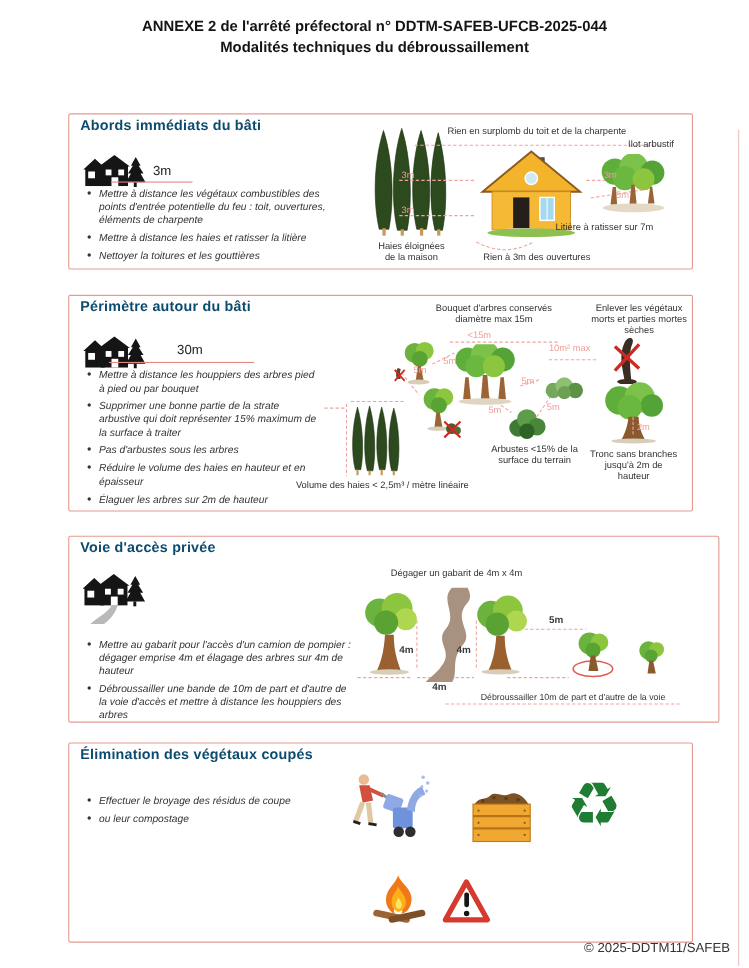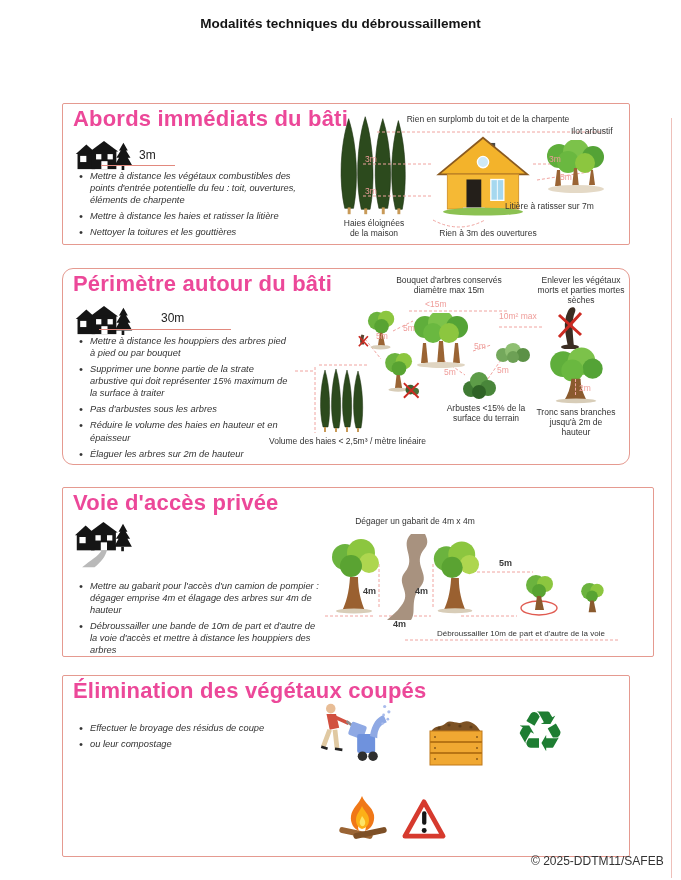--- a/index.html
+++ b/index.html
@@ -36,6 +36,7 @@
 <div class="page">
 
   <div class="title">
+    <div>ANNEXE 2 de l'arrêté préfectoral n° DDTM-SAFEB-UFCB-2025-044</div>
     <div>Modalités techniques du débroussaillement</div>
   </div>
   <div class="scan-edge"></div>

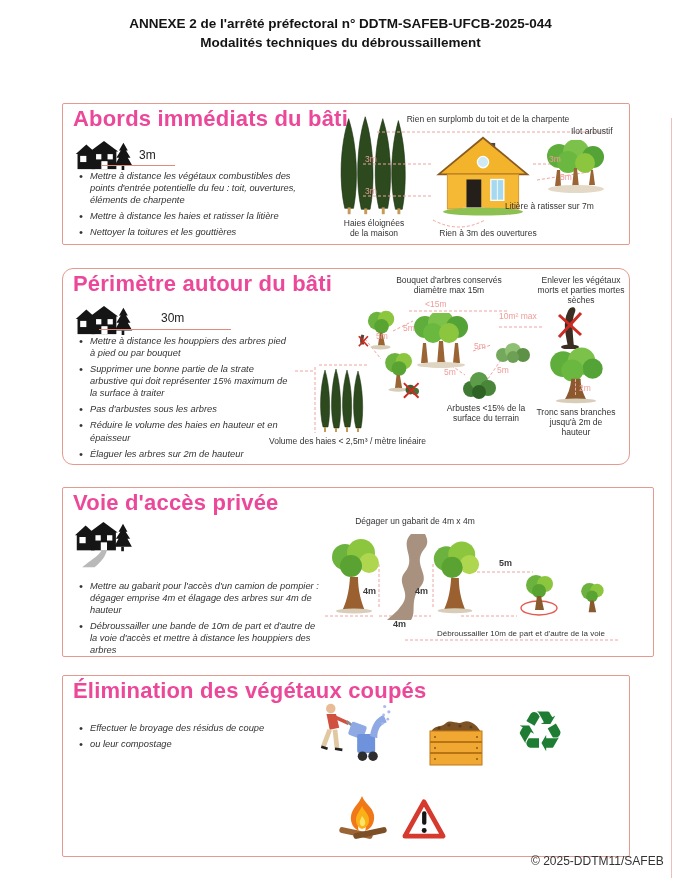--- a/index.html
+++ b/index.html
@@ -13,7 +13,7 @@
   #box2{top:268px;height:195px;border-radius:11px;}
   #box3{top:487px;height:168px;padding-left:24px;}
   #box4{top:675px;height:180px;}
-  .box h2{position:absolute;left:10px;top:2px;margin:0;font-size:22px;color:#ec4899;
+  .box h2{position:absolute;left:10px;top:2px;margin:0;font-size:13px;color:#0c4a6e;
           font-weight:bold;letter-spacing:.2px;}
   .art{position:absolute;}
   .dist{position:absolute;font-size:12px;color:#222;}

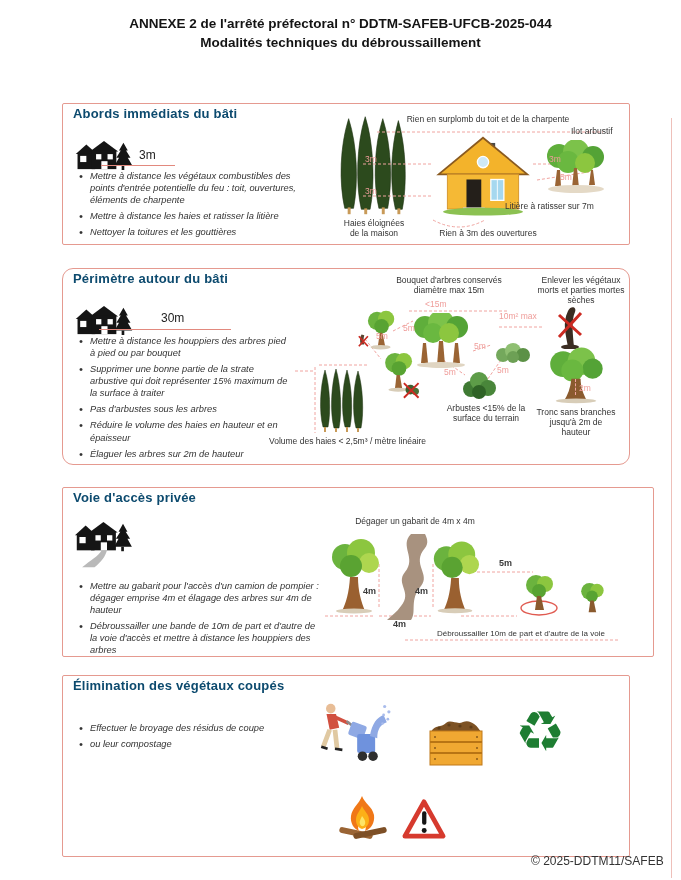--- a/index.html
+++ b/index.html
@@ -10,7 +10,7 @@
   .scan-edge{position:absolute;left:671px;top:118px;width:1px;height:760px;background:#eec0ba;}
   .box{position:absolute;left:62px;width:566px;border:1.6px solid #e59a90;border-radius:2px;background:#fff;}
   #box1{top:103px;height:140px;}
-  #box2{top:268px;height:195px;border-radius:11px;}
+  #box2{top:268px;height:195px;}
   #box3{top:487px;height:168px;padding-left:24px;}
   #box4{top:675px;height:180px;}
   .box h2{position:absolute;left:10px;top:2px;margin:0;font-size:13px;color:#0c4a6e;

